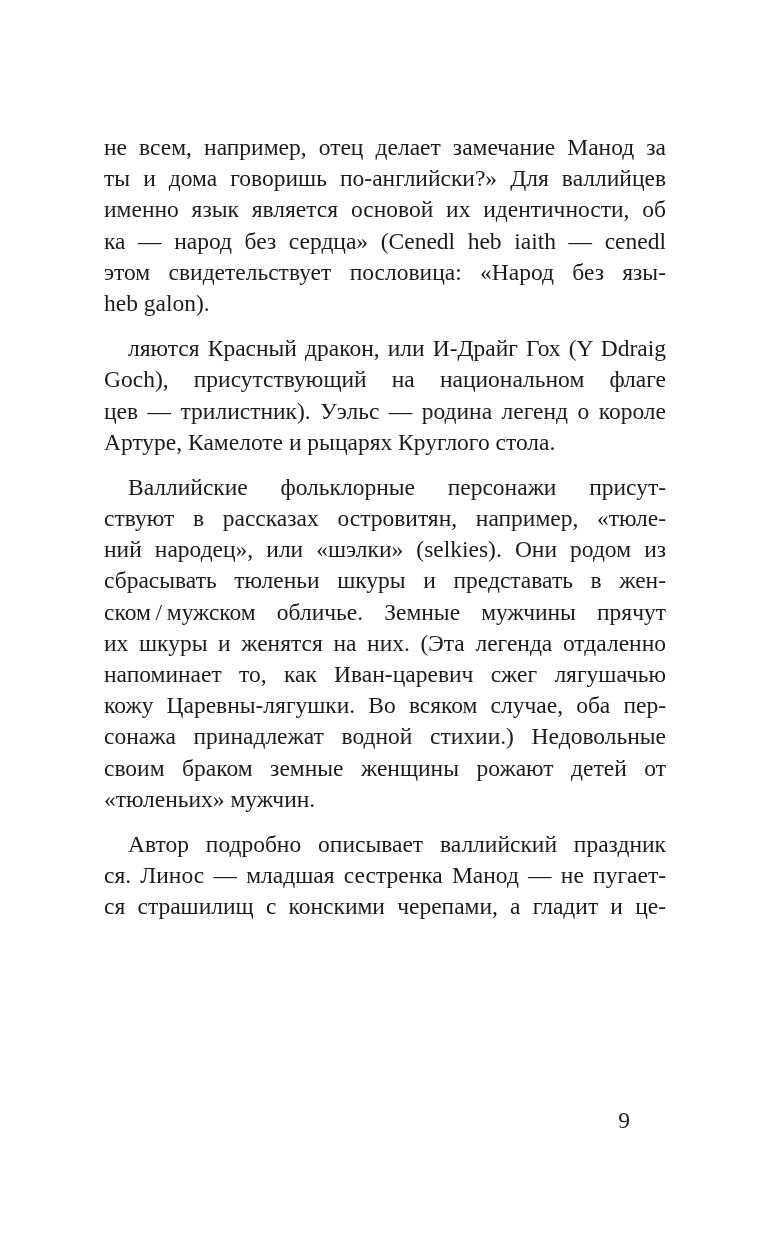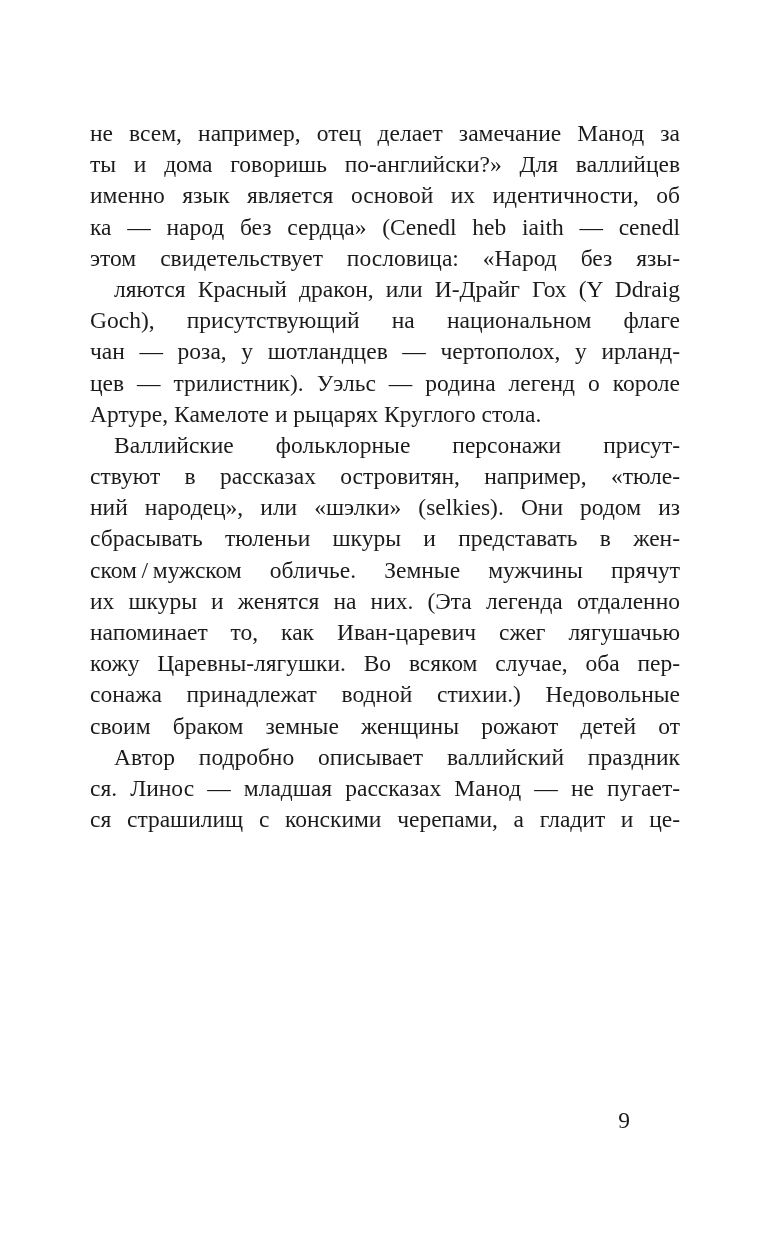--- a/index.html
+++ b/index.html
@@ -25,7 +25,7 @@
     line-height: 31.2px;
   }
   .paragraph {
-    margin: 0;
+    margin: 14px;
     padding: 0;
   }
   .line {

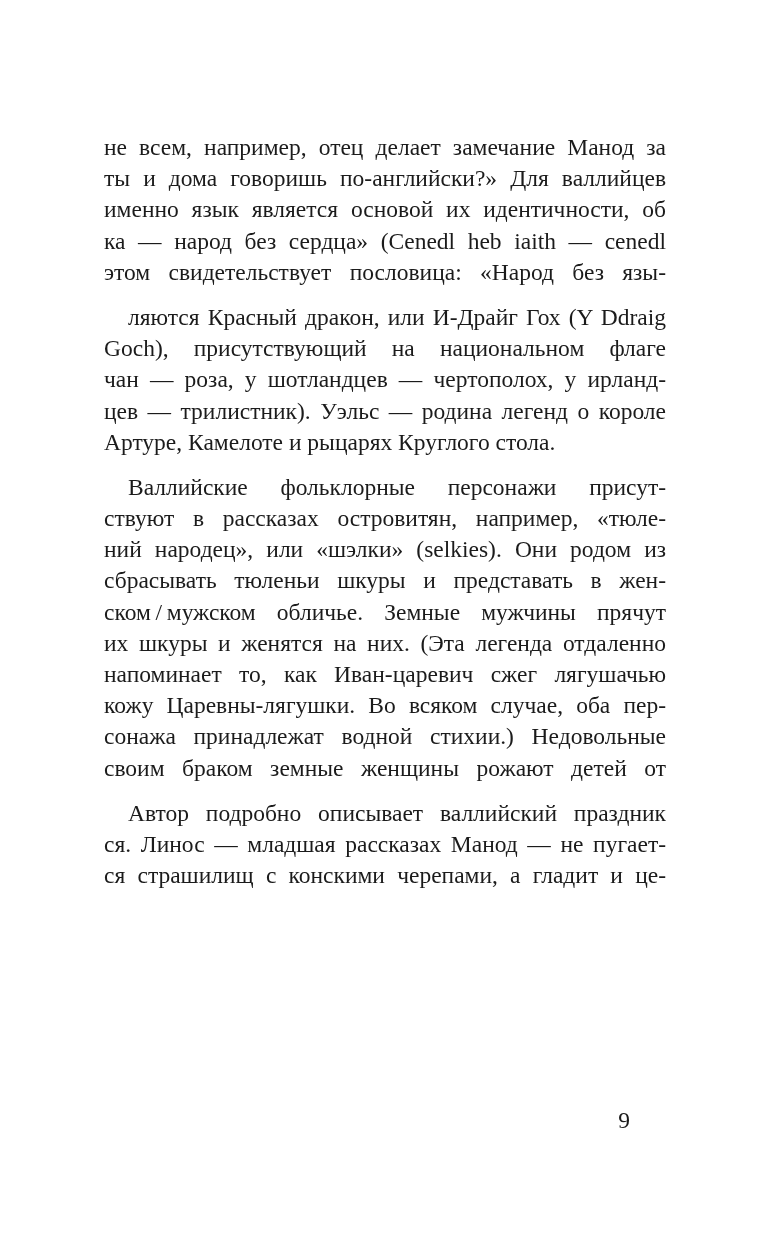--- a/index.html
+++ b/index.html
@@ -60,6 +60,7 @@
         <div class="line">именно язык является основой их идентичности, об</div>
         <div class="line">ка — народ без сердца» (Cenedl heb iaith — cenedl</div>
         <div class="line">этом свидетельствует пословица: «Народ без язы-</div>
+        <div class="line last">heb galon).</div>
       </div>
       <div class="paragraph indent">
         <div class="line">ляются Красный дракон, или И-Драйг Гох (Y Ddraig</div>

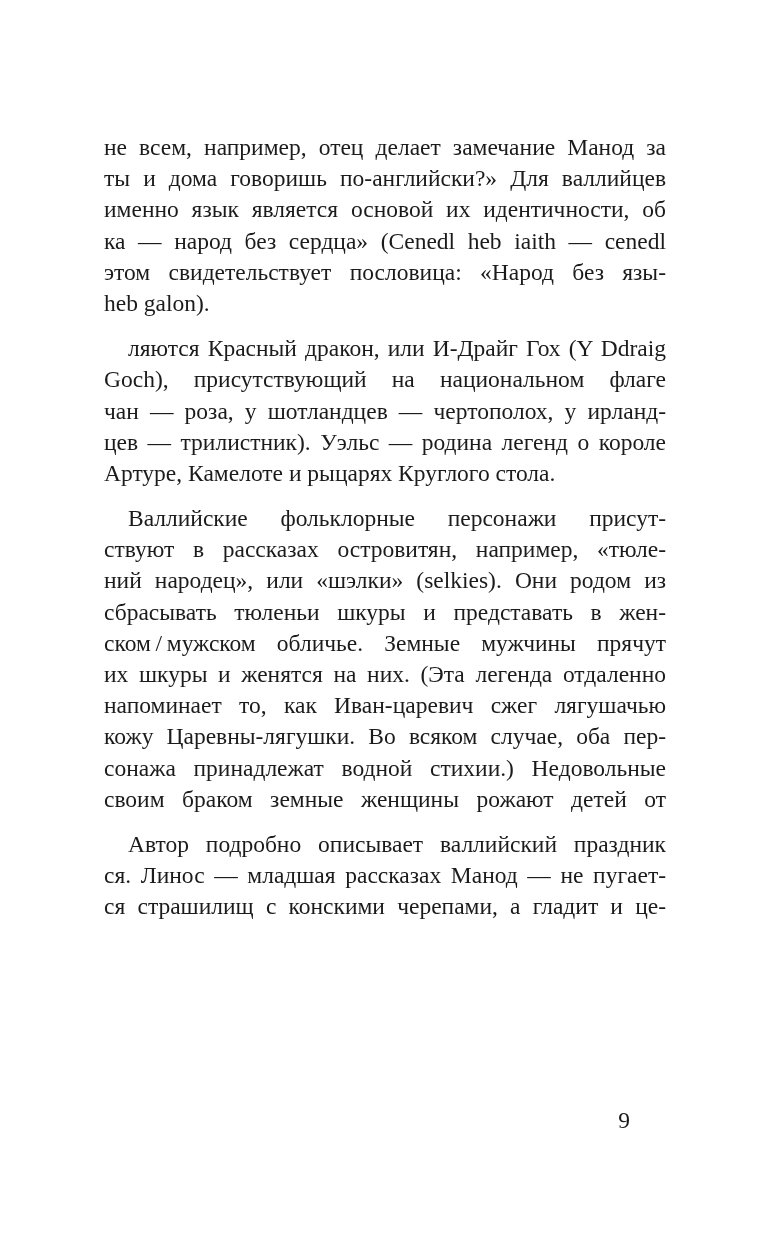--- a/index.html
+++ b/index.html
@@ -65,7 +65,6 @@
       <div class="paragraph indent">
         <div class="line">ляются Красный дракон, или И-Драйг Гох (Y Ddraig</div>
         <div class="line">Goch), присутствующий на национальном флаге</div>
-        <div class="line">чан — роза, у шотландцев — чертополох, у ирланд-</div>
         <div class="line">цев — трилистник). Уэльс — родина легенд о короле</div>
         <div class="line last">Артуре, Камелоте и рыцарях Круглого стола.</div>
       </div>

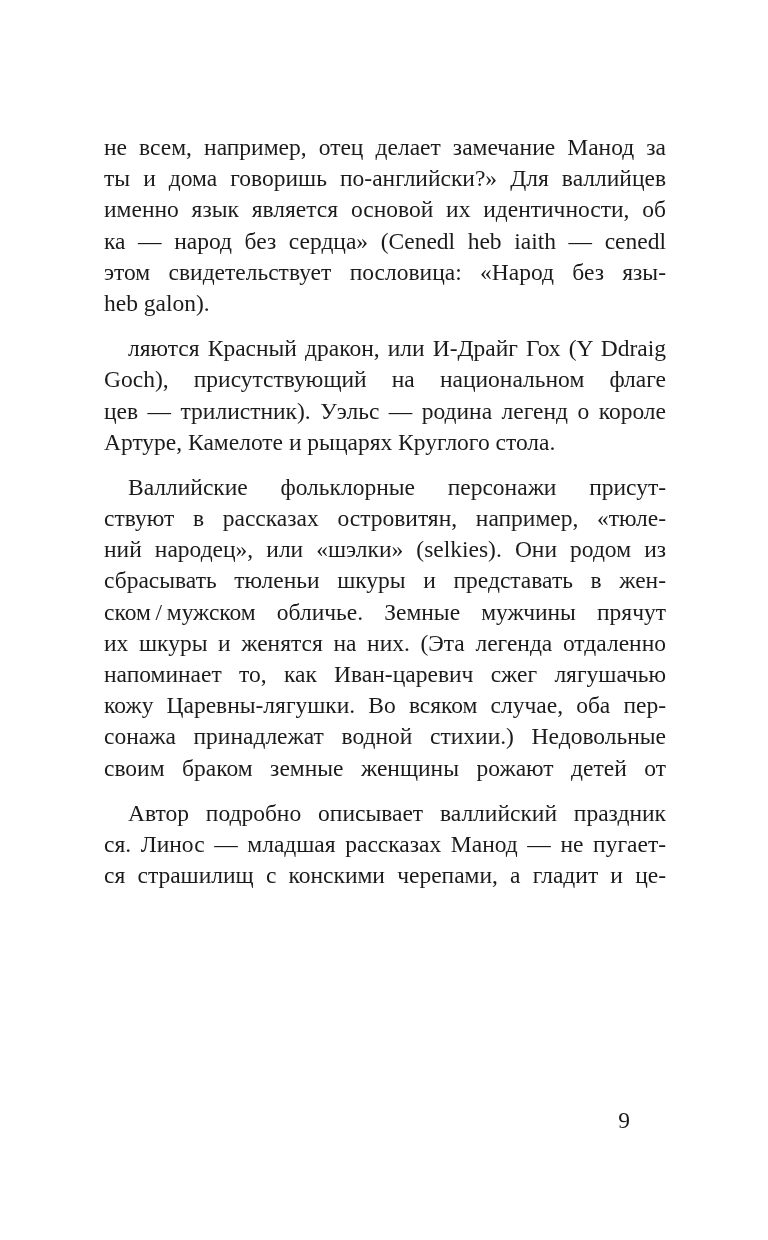--- a/index.html
+++ b/index.html
@@ -79,6 +79,7 @@
         <div class="line">кожу Царевны-лягушки. Во всяком случае, оба пер-</div>
         <div class="line">сонажа принадлежат водной стихии.) Недовольные</div>
         <div class="line">своим браком земные женщины рожают детей от</div>
+        <div class="line last">«тюленьих» мужчин.</div>
       </div>
       <div class="paragraph indent">
         <div class="line">Автор подробно описывает валлийский праздник</div>

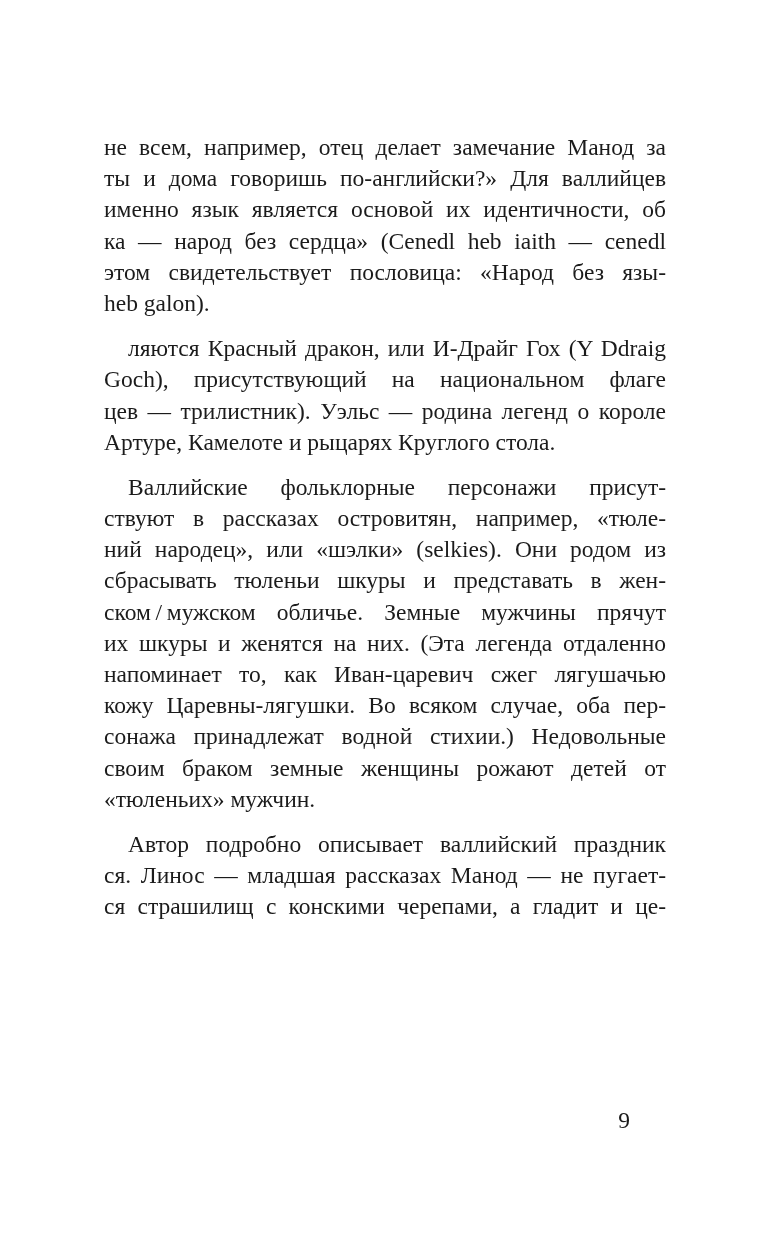--- a/index.html
+++ b/index.html
@@ -83,7 +83,7 @@
       </div>
       <div class="paragraph indent">
         <div class="line">Автор подробно описывает валлийский праздник</div>
-        <div class="line">ся. Линос — младшая рассказах Манод — не пугает-</div>
+        <div class="line">ся. Линос — младшая сестренка Манод — не пугает-</div>
         <div class="line">ся страшилищ с конскими черепами, а гладит и це-</div>
       </div>
     </div>

